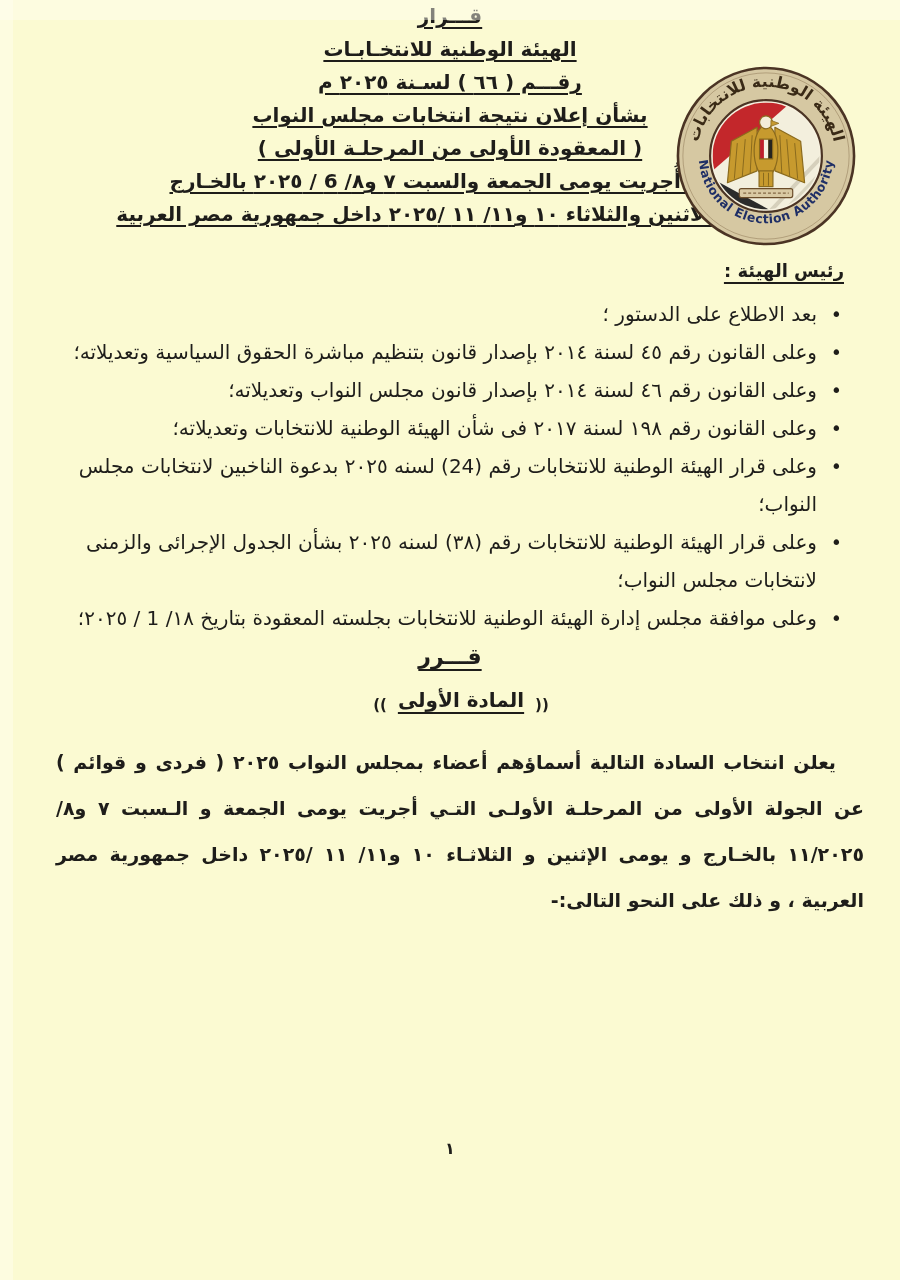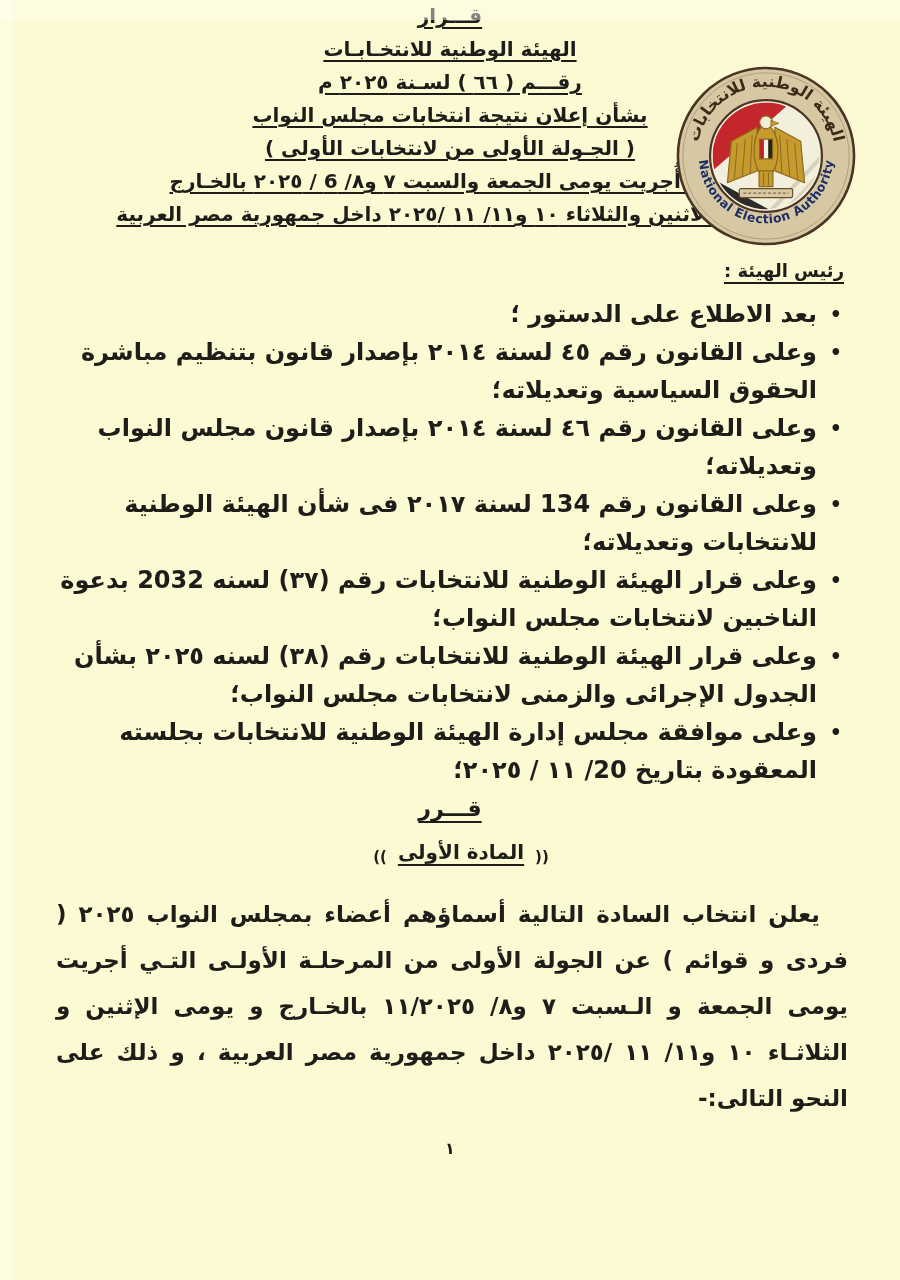--- a/index.html
+++ b/index.html
@@ -162,7 +162,7 @@
   <div class="title-line">الهيئة الوطنية للانتخـابـات</div>
   <div class="title-line">رقـــم ( ٦٦ ) لسـنة ٢٠٢٥ م</div>
   <div class="title-line">بشأن إعلان نتيجة انتخابات مجلس النواب</div>
-  <div class="title-line">( الجـولة الأولى من لانتخابات الأولى )</div>
+  <div class="title-line">( المعقودة الأولى من المرحلـة الأولى )</div>
   <div class="title-line">التي أُجريت يومى الجمعة والسبت ٧ و٨/ 6 / ٢٠٢٥ بالخـارج</div>
   <div class="title-line">ويومى الاثنين والثلاثاء ١٠ و١١/ ١١ /٢٠٢٥ داخل جمهورية مصر العربية</div>
 </div>

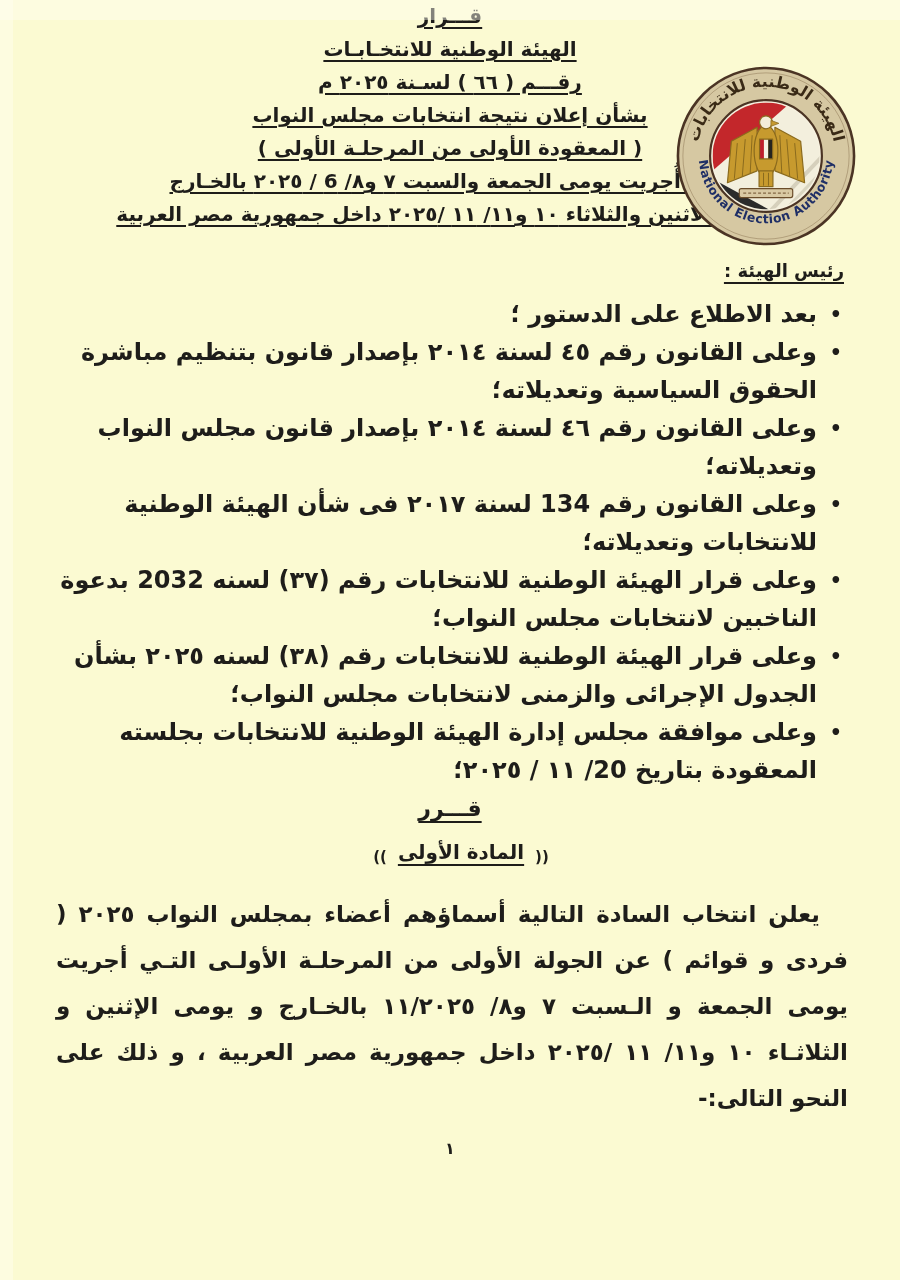--- a/index.html
+++ b/index.html
@@ -47,7 +47,7 @@
   .bullet-row {
     position:relative;
     text-align:right;
-    font-size:24px; font-weight:bold;
+    font-size:20px; font-weight:normal;
     line-height:38px;
     padding-right:27px;
   }

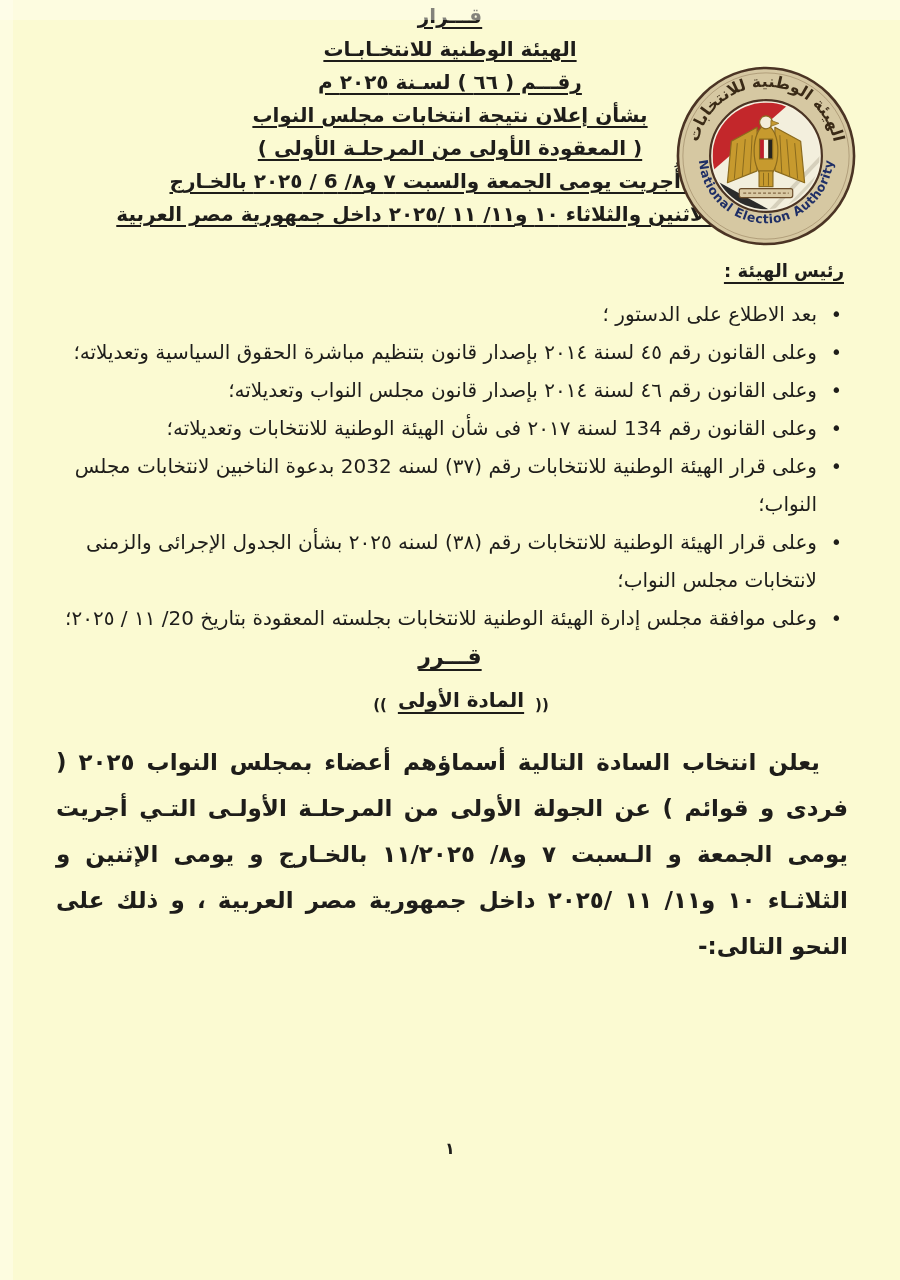--- a/index.html
+++ b/index.html
@@ -175,7 +175,7 @@
   <div class="bullet-row">بعد الاطلاع على الدستور ؛</div>
   <div class="bullet-row">وعلى القانون رقم ٤٥ لسنة ٢٠١٤ بإصدار قانون بتنظيم مباشرة الحقوق السياسية وتعديلاته؛</div>
   <div class="bullet-row">وعلى القانون رقم ٤٦ لسنة ٢٠١٤ بإصدار قانون مجلس النواب وتعديلاته؛</div>
-  <div class="bullet-row">وعلى القانون رقم 134 لسنة ٢٠١٧ فى شأن الهيئة الوطنية للانتخابات وتعديلاته؛</div>
+  <div class="bullet-row">وعلى القانون رقم ١٩٨ لسنة ٢٠١٧ فى شأن الهيئة الوطنية للانتخابات وتعديلاته؛</div>
   <div class="bullet-row">وعلى قرار الهيئة الوطنية للانتخابات رقم (٣٧) لسنه 2032 بدعوة الناخبين لانتخابات مجلس النواب؛</div>
   <div class="bullet-row">وعلى قرار الهيئة الوطنية  للانتخابات رقم (٣٨) لسنه ٢٠٢٥ بشأن الجدول الإجرائى والزمنى لانتخابات مجلس النواب؛</div>
   <div class="bullet-row">وعلى موافقة مجلس إدارة الهيئة الوطنية للانتخابات بجلسته المعقودة بتاريخ 20/ ١١ / ٢٠٢٥؛</div>

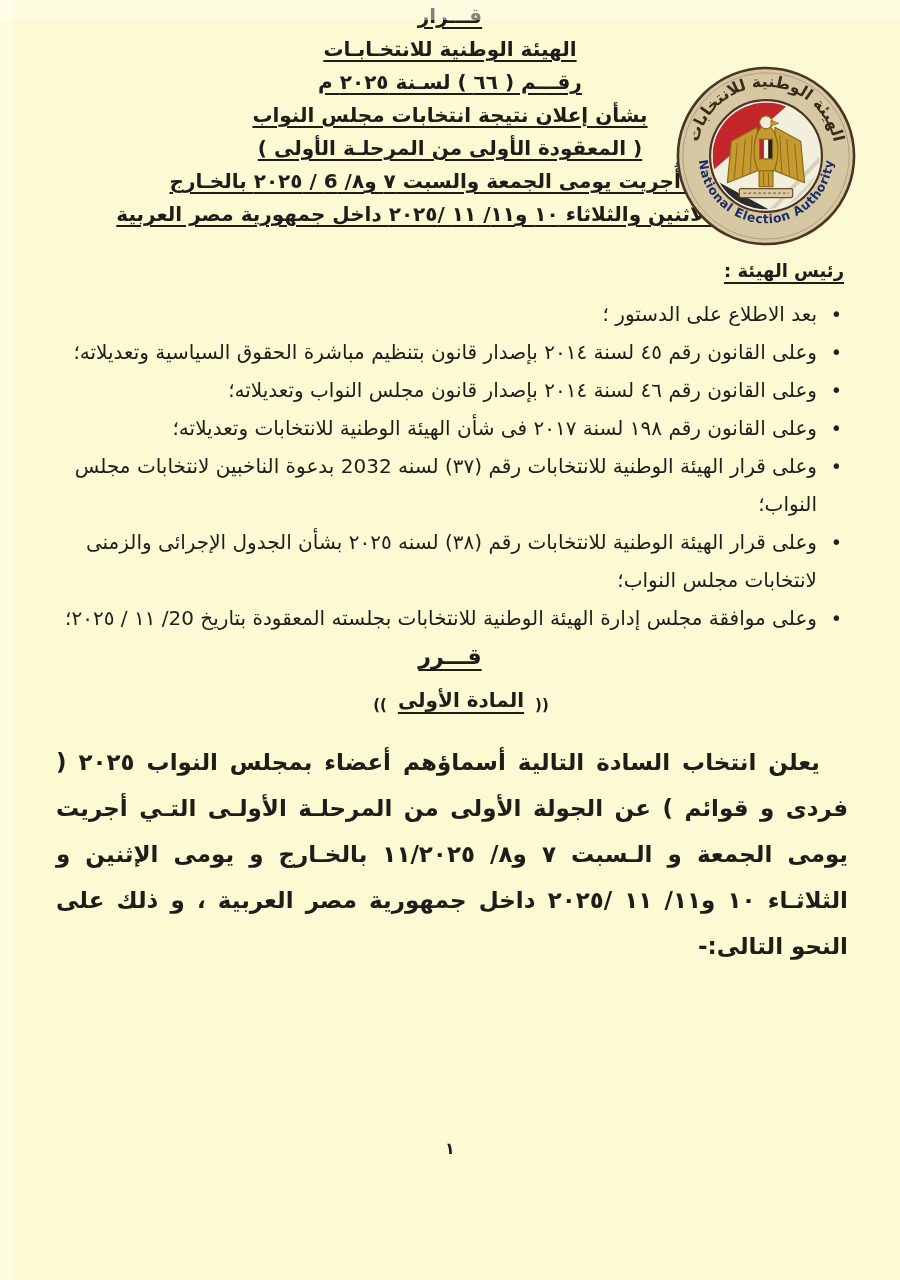--- a/index.html
+++ b/index.html
@@ -176,7 +176,7 @@
   <div class="bullet-row">وعلى القانون رقم ٤٥ لسنة ٢٠١٤ بإصدار قانون بتنظيم مباشرة الحقوق السياسية وتعديلاته؛</div>
   <div class="bullet-row">وعلى القانون رقم ٤٦ لسنة ٢٠١٤ بإصدار قانون مجلس النواب وتعديلاته؛</div>
   <div class="bullet-row">وعلى القانون رقم ١٩٨ لسنة ٢٠١٧ فى شأن الهيئة الوطنية للانتخابات وتعديلاته؛</div>
-  <div class="bullet-row">وعلى قرار الهيئة الوطنية للانتخابات رقم (٣٧) لسنه 2032 بدعوة الناخبين لانتخابات مجلس النواب؛</div>
+  <div class="bullet-row">وعلى قرار الهيئة الوطنية للانتخابات رقم (24) لسنه ٢٠٢٥ بدعوة الناخبين لانتخابات مجلس النواب؛</div>
   <div class="bullet-row">وعلى قرار الهيئة الوطنية  للانتخابات رقم (٣٨) لسنه ٢٠٢٥ بشأن الجدول الإجرائى والزمنى لانتخابات مجلس النواب؛</div>
   <div class="bullet-row">وعلى موافقة مجلس إدارة الهيئة الوطنية للانتخابات بجلسته المعقودة بتاريخ 20/ ١١ / ٢٠٢٥؛</div>
 </div>

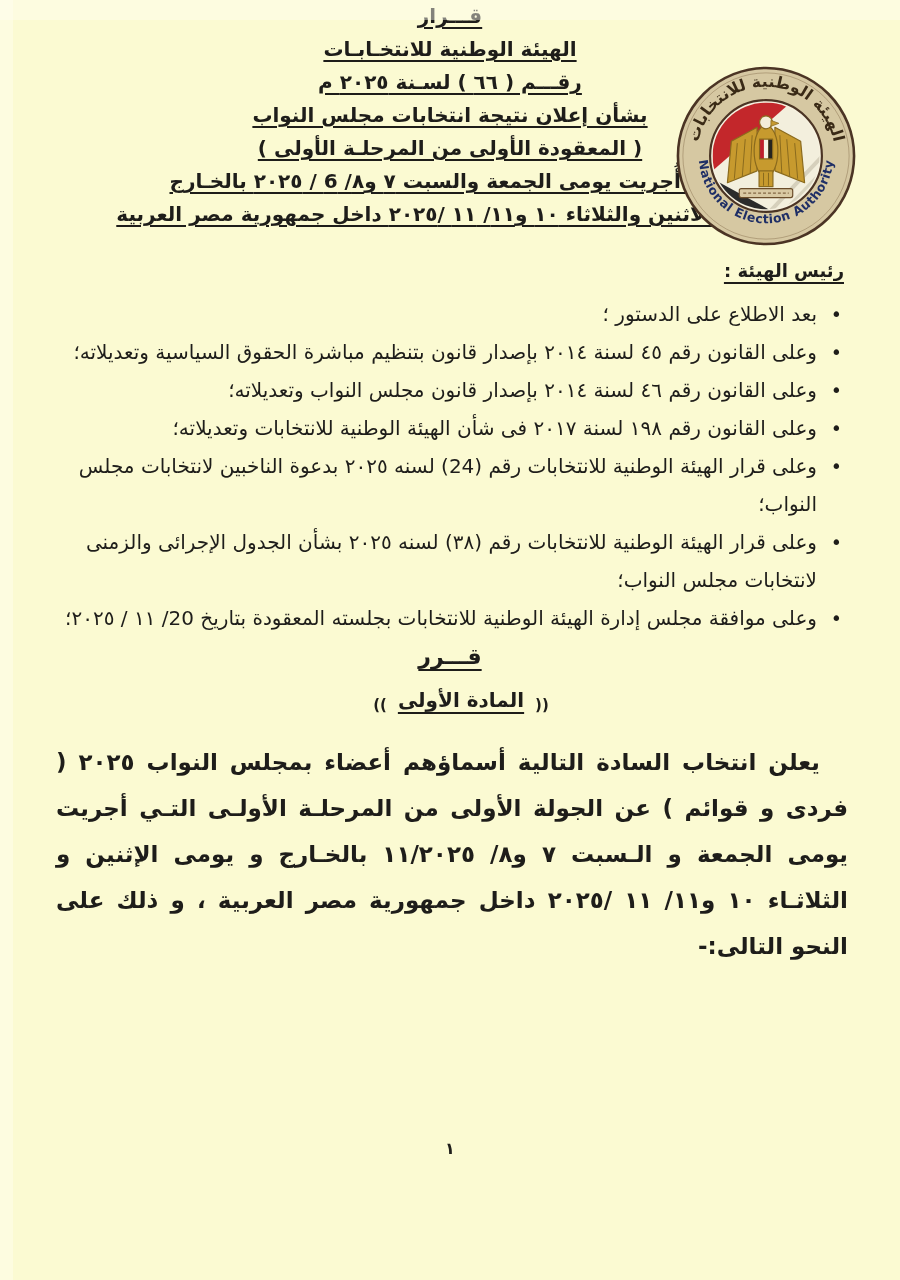--- a/index.html
+++ b/index.html
@@ -178,7 +178,7 @@
   <div class="bullet-row">وعلى القانون رقم ١٩٨ لسنة ٢٠١٧ فى شأن الهيئة الوطنية للانتخابات وتعديلاته؛</div>
   <div class="bullet-row">وعلى قرار الهيئة الوطنية للانتخابات رقم (24) لسنه ٢٠٢٥ بدعوة الناخبين لانتخابات مجلس النواب؛</div>
   <div class="bullet-row">وعلى قرار الهيئة الوطنية  للانتخابات رقم (٣٨) لسنه ٢٠٢٥ بشأن الجدول الإجرائى والزمنى لانتخابات مجلس النواب؛</div>
-  <div class="bullet-row">وعلى موافقة مجلس إدارة الهيئة الوطنية للانتخابات بجلسته المعقودة بتاريخ 20/ ١١ / ٢٠٢٥؛</div>
+  <div class="bullet-row">وعلى موافقة مجلس إدارة الهيئة الوطنية للانتخابات بجلسته المعقودة بتاريخ ١٨/ 1 / ٢٠٢٥؛</div>
 </div>
 
 <div class="decision-heading">

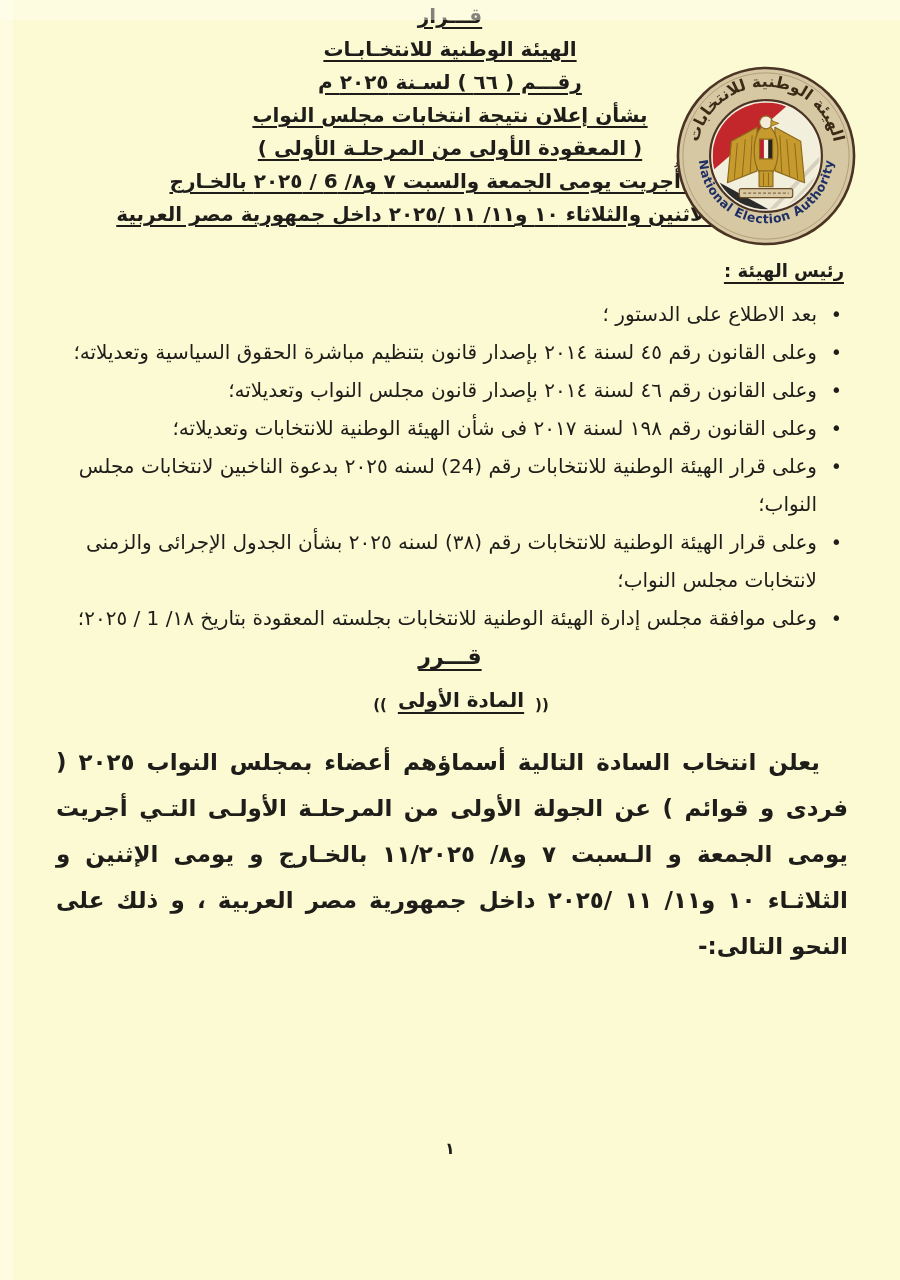--- a/index.html
+++ b/index.html
@@ -75,8 +75,8 @@
 
   
   .article-body {
-    margin:20px 52px 0 56px;
-    font-size:23px; font-weight:bold;
+    margin:20px 36px 0 56px;
+    font-size:19px; font-weight:bold;
     line-height:46px;
     text-align:justify;
     text-indent:28px;

